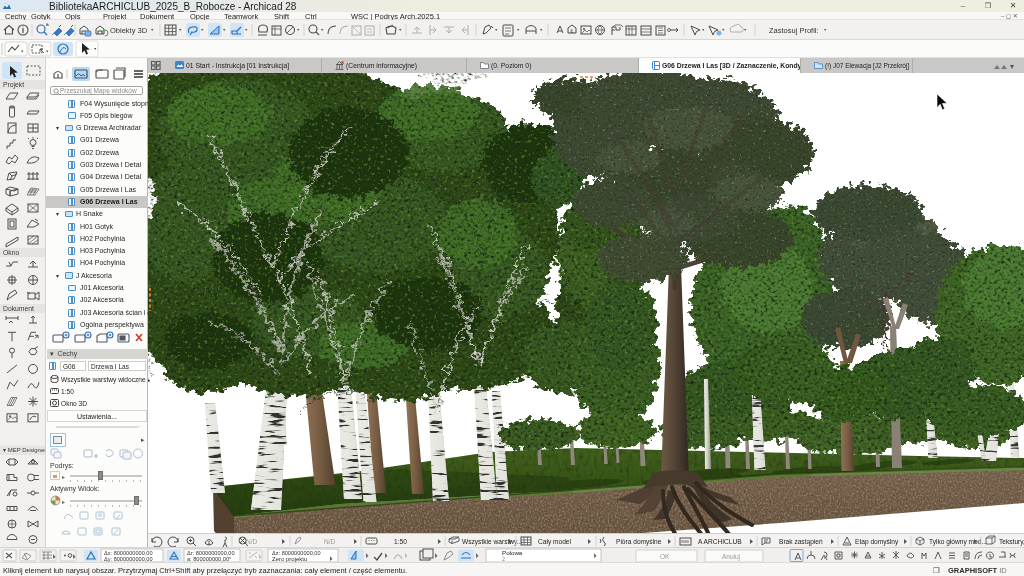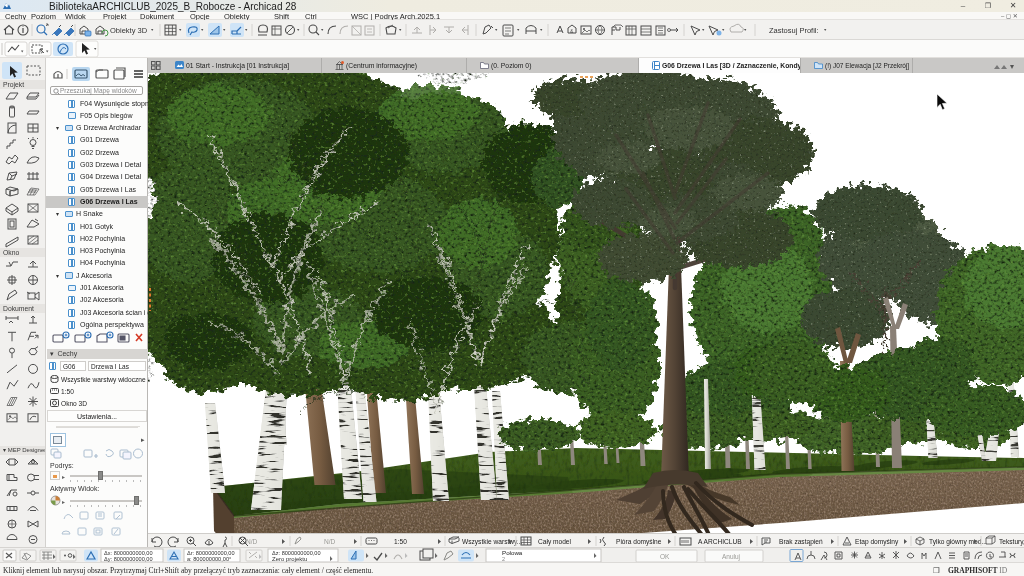--- a/index.html
+++ b/index.html
@@ -55,7 +55,7 @@
 
   <div class="abs" id="menubar">
     <span class="mi" style="left:5px">Cechy</span>
-    <span class="mi" style="left:31px">Poziom</span>
+    <span class="mi" style="left:31px">Gotyk</span>
     <span class="mi" style="left:65px">Widok</span>
     <span class="mi" style="left:103px">Projekt</span>
     <span class="mi" style="left:140px">Dokument</span>

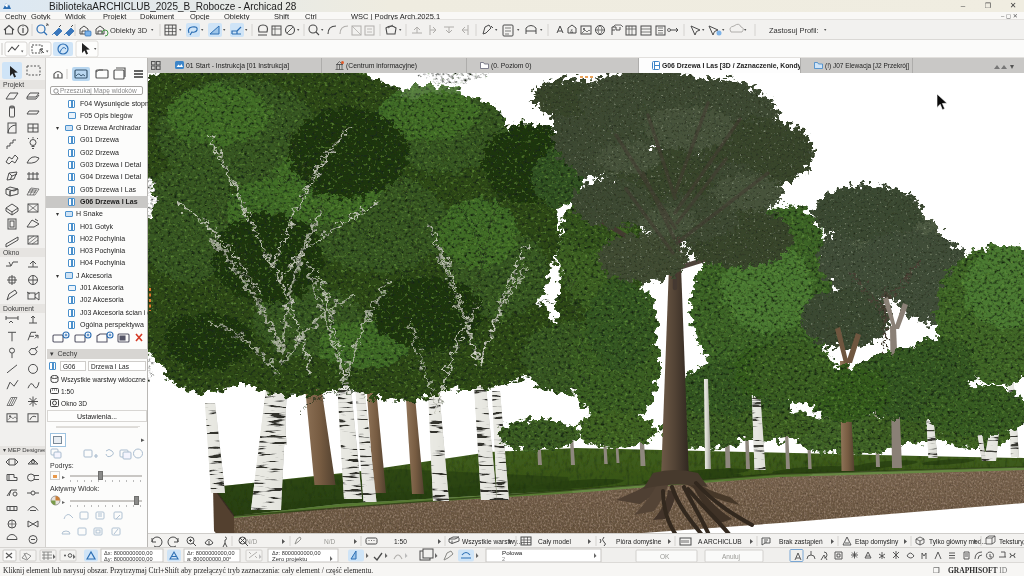--- a/index.html
+++ b/index.html
@@ -56,7 +56,7 @@
   <div class="abs" id="menubar">
     <span class="mi" style="left:5px">Cechy</span>
     <span class="mi" style="left:31px">Gotyk</span>
-    <span class="mi" style="left:65px">Widok</span>
+    <span class="mi" style="left:65px">Opis</span>
     <span class="mi" style="left:103px">Projekt</span>
     <span class="mi" style="left:140px">Dokument</span>
     <span class="mi" style="left:190px">Opcje</span>

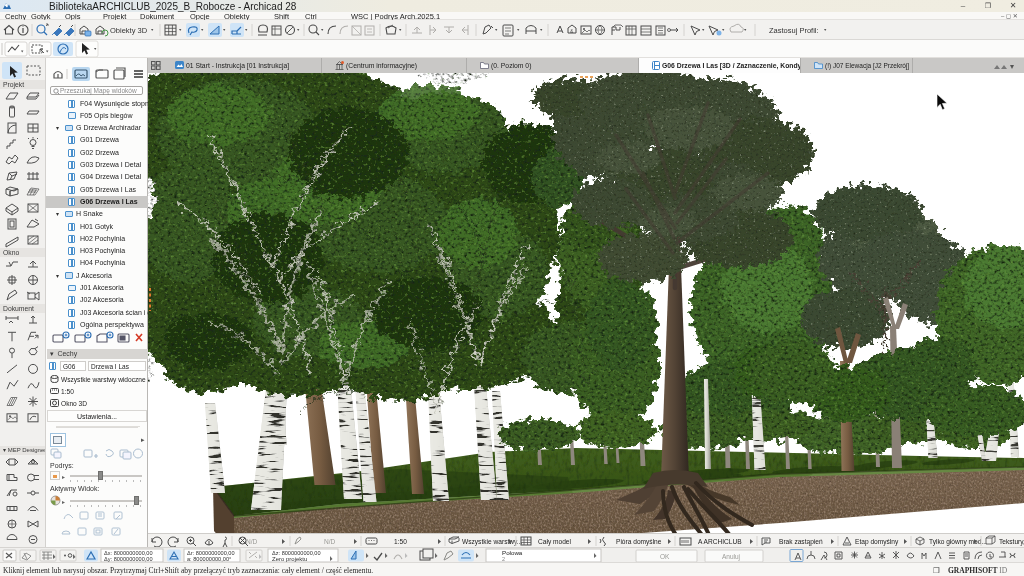--- a/index.html
+++ b/index.html
@@ -60,7 +60,7 @@
     <span class="mi" style="left:103px">Projekt</span>
     <span class="mi" style="left:140px">Dokument</span>
     <span class="mi" style="left:190px">Opcje</span>
-    <span class="mi" style="left:224px">Obiekty</span>
+    <span class="mi" style="left:224px">Teamwork</span>
     <span class="mi" style="left:274px">Shift</span>
     <span class="mi" style="left:305px">Ctrl</span>
     <span class="mi" style="left:351px">WSC | Podrys Arch.2025.1</span>

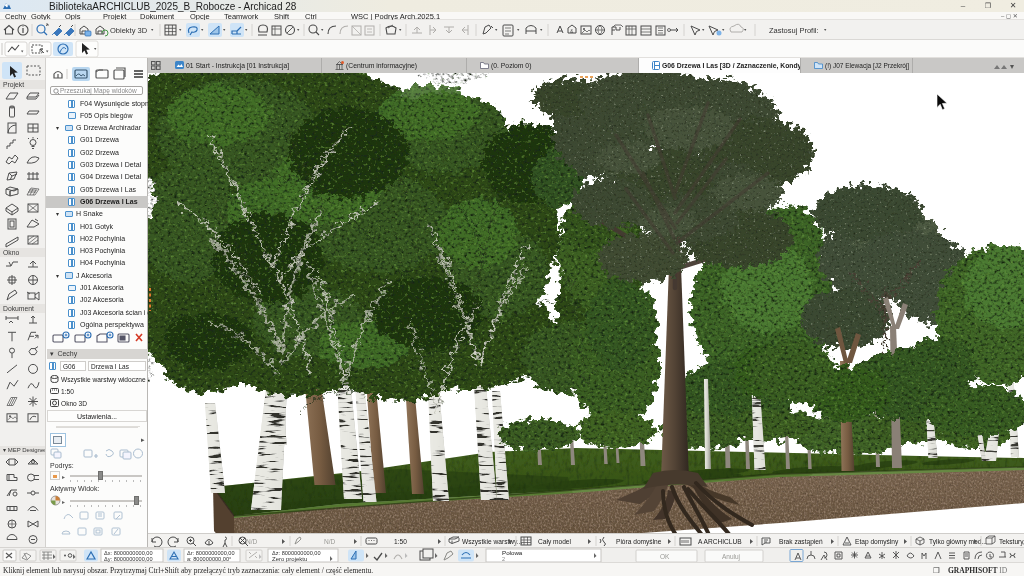--- a/index.html
+++ b/index.html
@@ -37,7 +37,7 @@
   
   #coordbar { left:0; top:547px; width:1024px; height:15px; background:#f0efed; border-top:1px solid #d6d4d1; }
   #statusbar { left:0; top:562px; width:1024px; height:14px; background:#f7f6f4; border-top:1px solid #dcdad7; }
-  #statusbar .st { position:absolute; left:3px; top:3px; font-size:7.5px; color:#1f1f1f;font-family:Liberation Serif, serif; }
+  #statusbar .st { position:absolute; left:3px; top:3px; font-size:7.5px; color:#1f1f1f; }
 </style>
 </head>
 <body>

